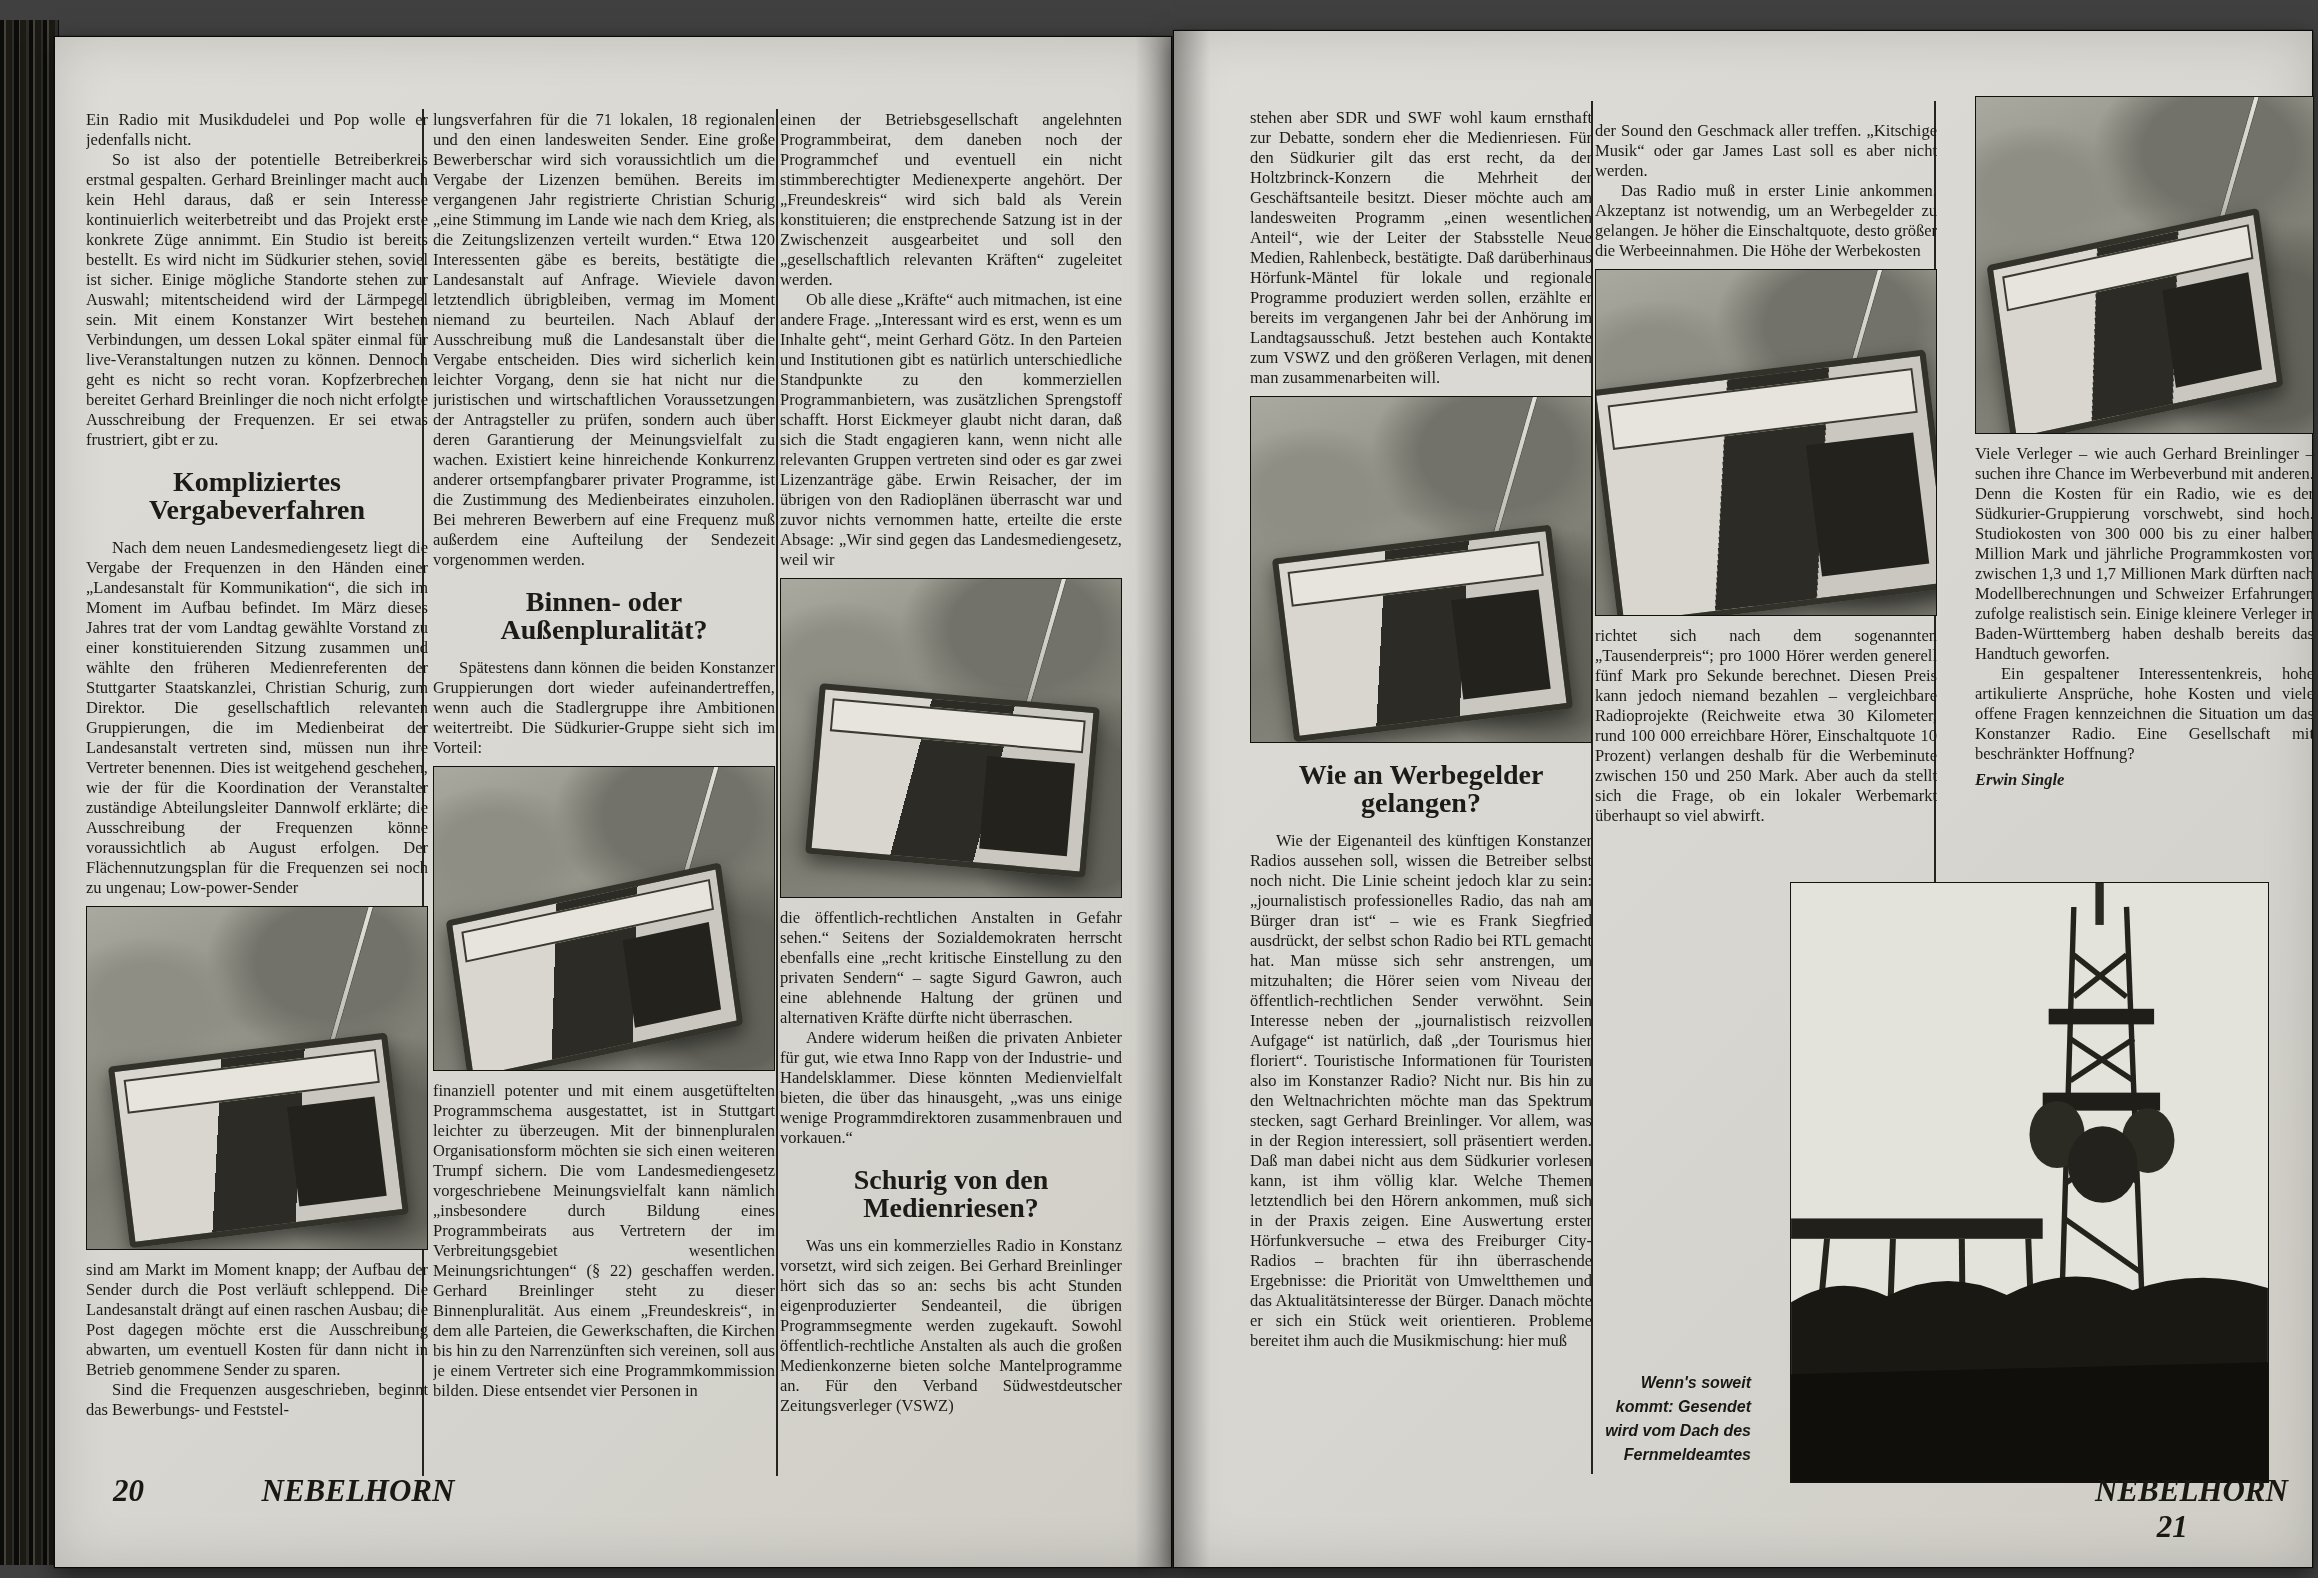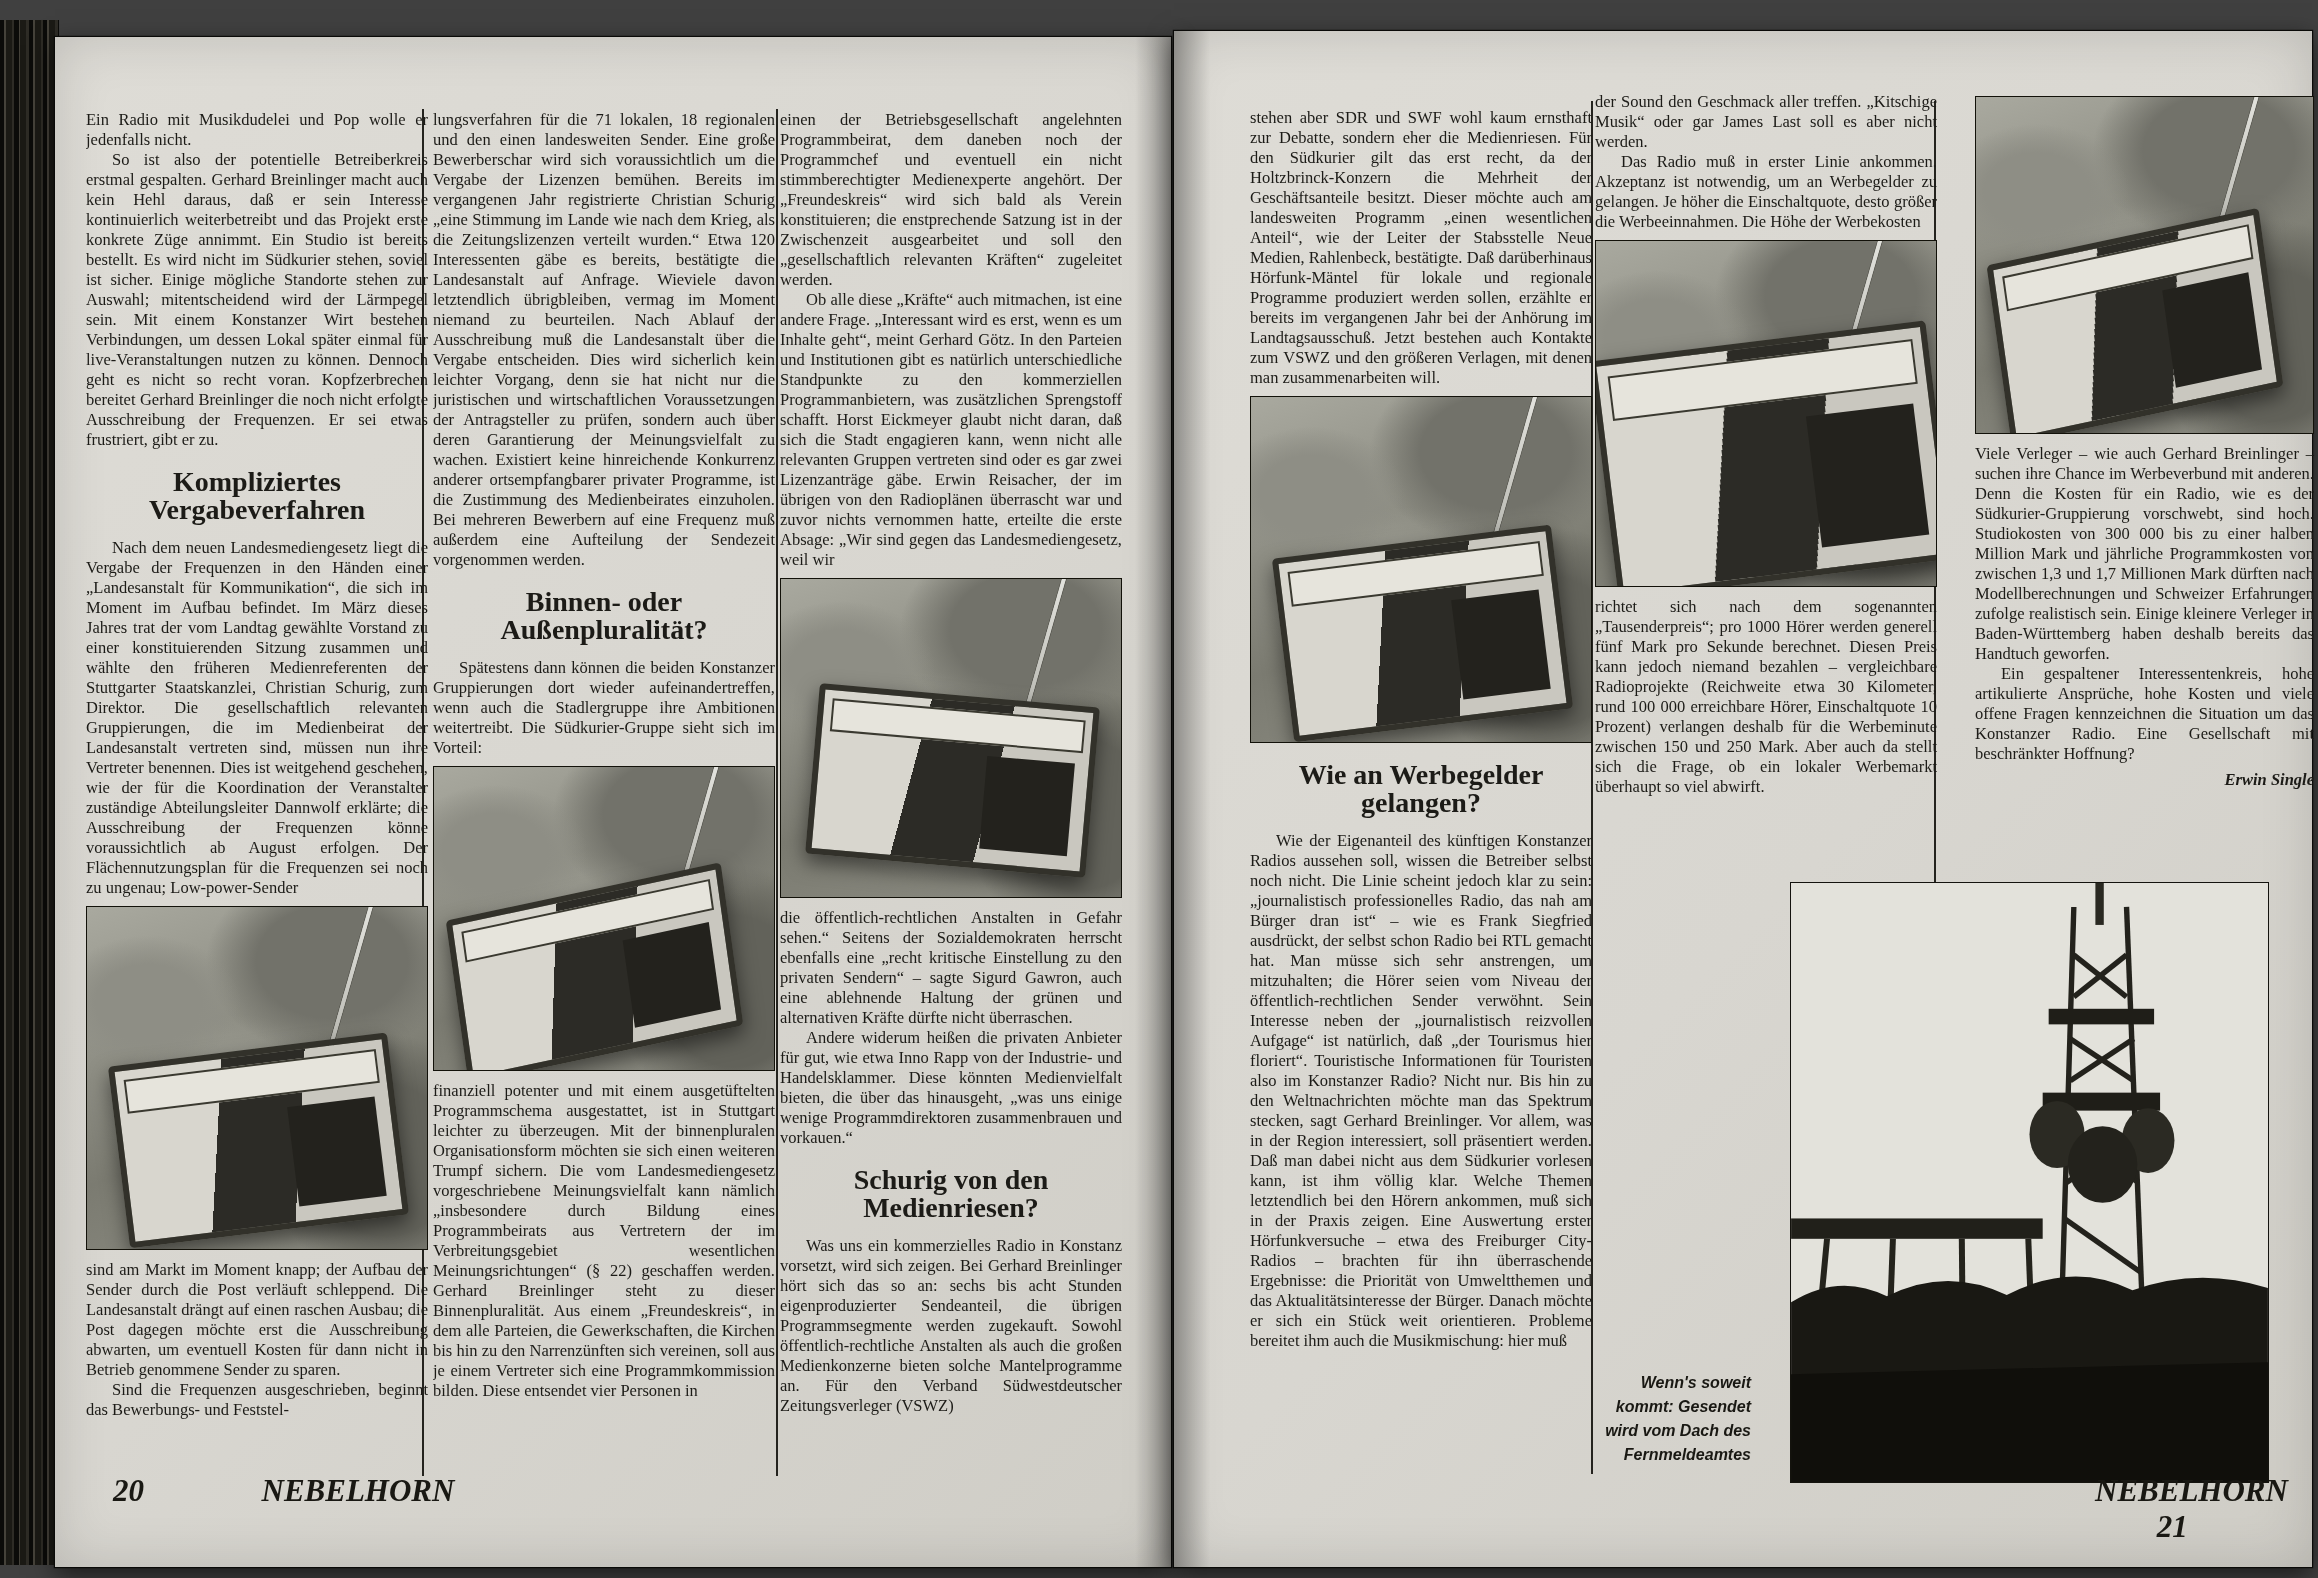--- a/index.html
+++ b/index.html
@@ -117,7 +117,7 @@
       <p class="p ind">Wie der Eigenanteil des künftigen Konstanzer Radios aussehen soll, wissen die Betreiber selbst noch nicht. Die Linie scheint jedoch klar zu sein: „journalistisch professionelles Radio, das nah am Bürger dran ist“ – wie es Frank Siegfried ausdrückt, der selbst schon Radio bei RTL gemacht hat. Man müsse sich sehr anstrengen, um mitzuhalten; die Hörer seien vom Niveau der öffentlich-rechtlichen Sender verwöhnt. Sein Interesse neben der „journalistisch reizvollen Aufgage“ ist natürlich, daß „der Tourismus hier floriert“. Touristische Informationen für Touristen also im Konstanzer Radio? Nicht nur. Bis hin zu den Weltnachrichten möchte man das Spektrum stecken, sagt Gerhard Breinlinger. Vor allem, was in der Region interessiert, soll präsentiert werden. Daß man dabei nicht aus dem Südkurier vorlesen kann, ist ihm völlig klar. Welche Themen letztendlich bei den Hörern ankommen, muß sich in der Praxis zeigen. Eine Auswertung erster Hörfunkversuche – etwa des Freiburger City-Radios – brachten für ihn überraschende Ergebnisse: die Priorität von Umweltthemen und das Aktualitätsinteresse der Bürger. Danach möchte er sich ein Stück weit orientieren. Probleme bereitet ihm auch die Musikmischung: hier muß</p>
     </div>
 
-    <div class="col" style="left:421px;top:61px;height:869px;overflow:hidden;font-family:Liberation Serif, serif;">
+    <div class="col" style="left:421px;top:90px;height:869px;overflow:hidden;font-family:Liberation Serif, serif;">
       <p class="p">der Sound den Geschmack aller treffen. „Kitschige Musik“ oder gar James Last soll es aber nicht werden.</p>
       <p class="p ind">Das Radio muß in erster Linie ankommen. Akzeptanz ist notwendig, um an Werbegelder zu gelangen. Je höher die Einschaltquote, desto größer die Werbeeinnahmen. Die Höhe der Werbekosten</p>
       <div class="photo ph-close" style="height:345px;">

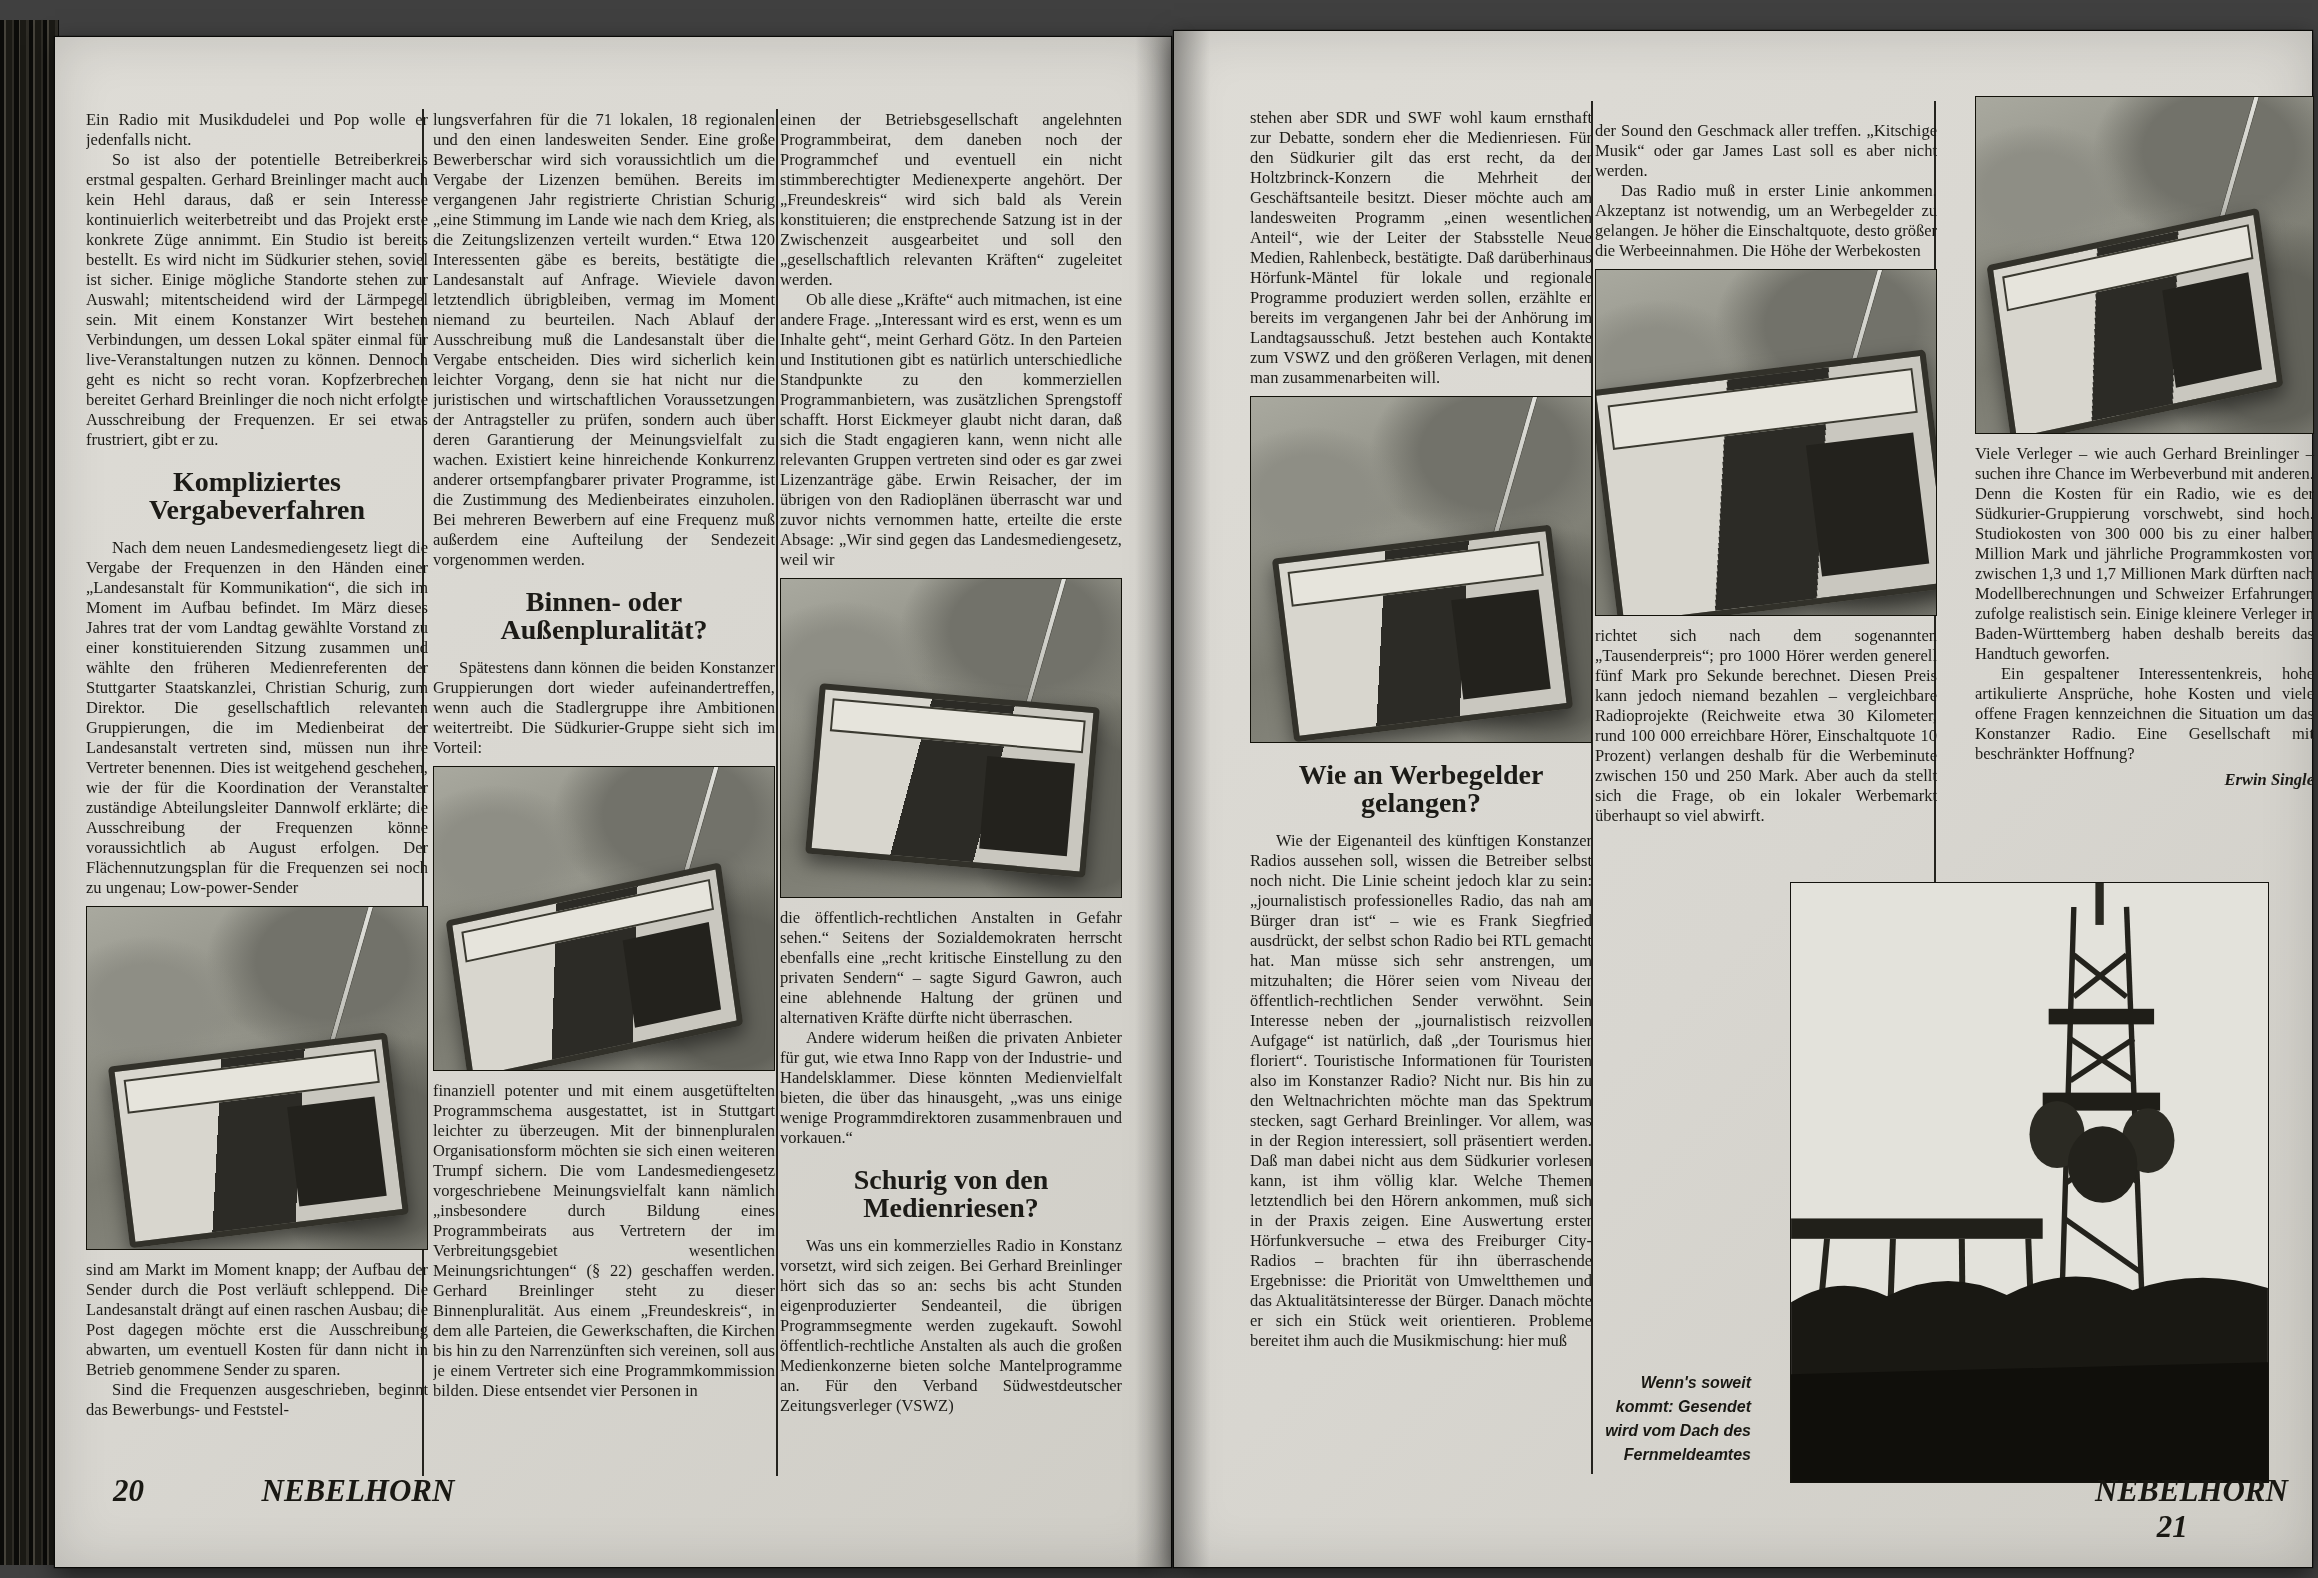--- a/index.html
+++ b/index.html
@@ -46,7 +46,7 @@
     font-size:16px;line-height:24px;text-align:right;color:#191813;}
   .footer{position:absolute;font-style:italic;font-weight:700;font-size:31px;color:#191813;}
   .footer .num{font-weight:700;}
-  .byline{text-align:right;font-weight:700;font-style:italic;margin-top:6px;}
+  .byline{text-align:left;font-weight:700;font-style:italic;margin-top:6px;}
   .tower{position:absolute;border:1.8px solid #14130e;background:#e2e1da;}
 </style>
 </head>

